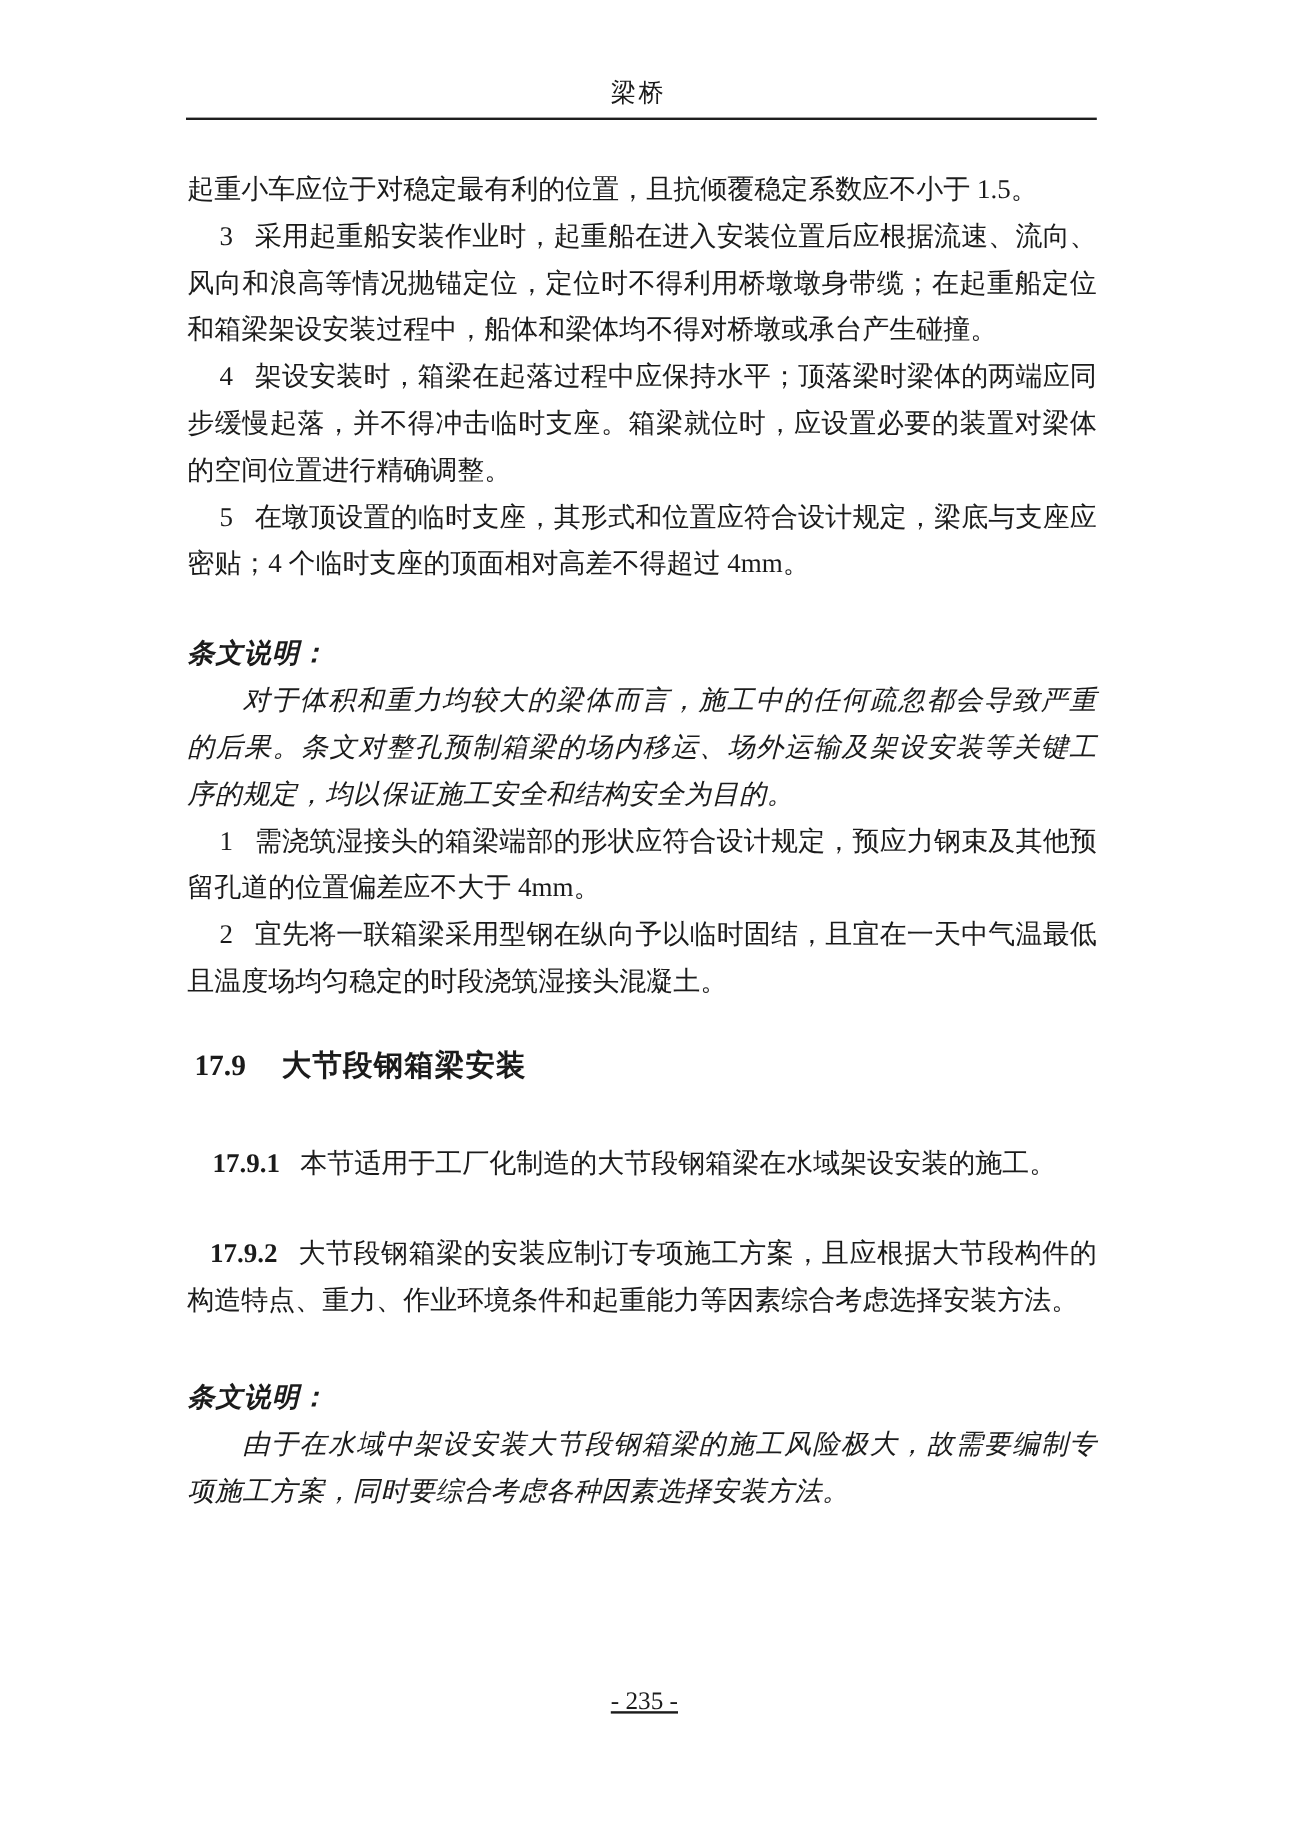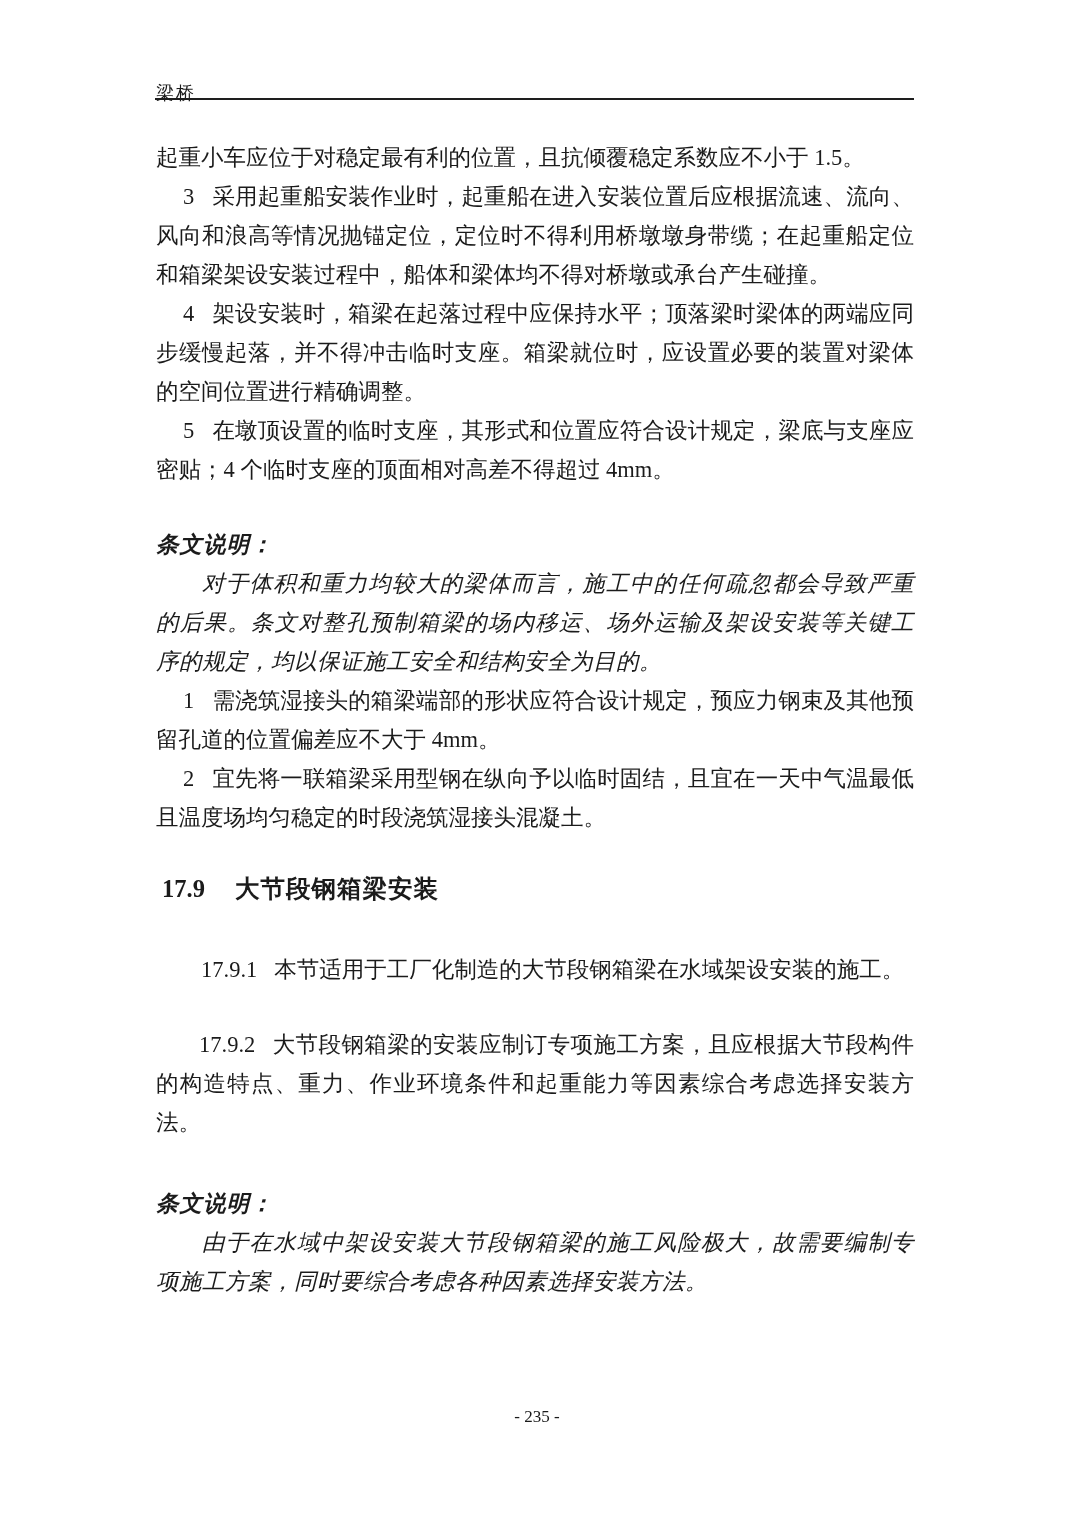--- a/index.html
+++ b/index.html
@@ -14,11 +14,11 @@
   }
   .hdr-title {
     position: absolute;
-    top: 80px;
+    top: 64px;
     left: 156px;
     width: 752px;
-    text-align: left;
-    font-size: 18px;
+    text-align: center;
+    font-size: 21px;
     line-height: 26px;
     letter-spacing: 2px;
   }

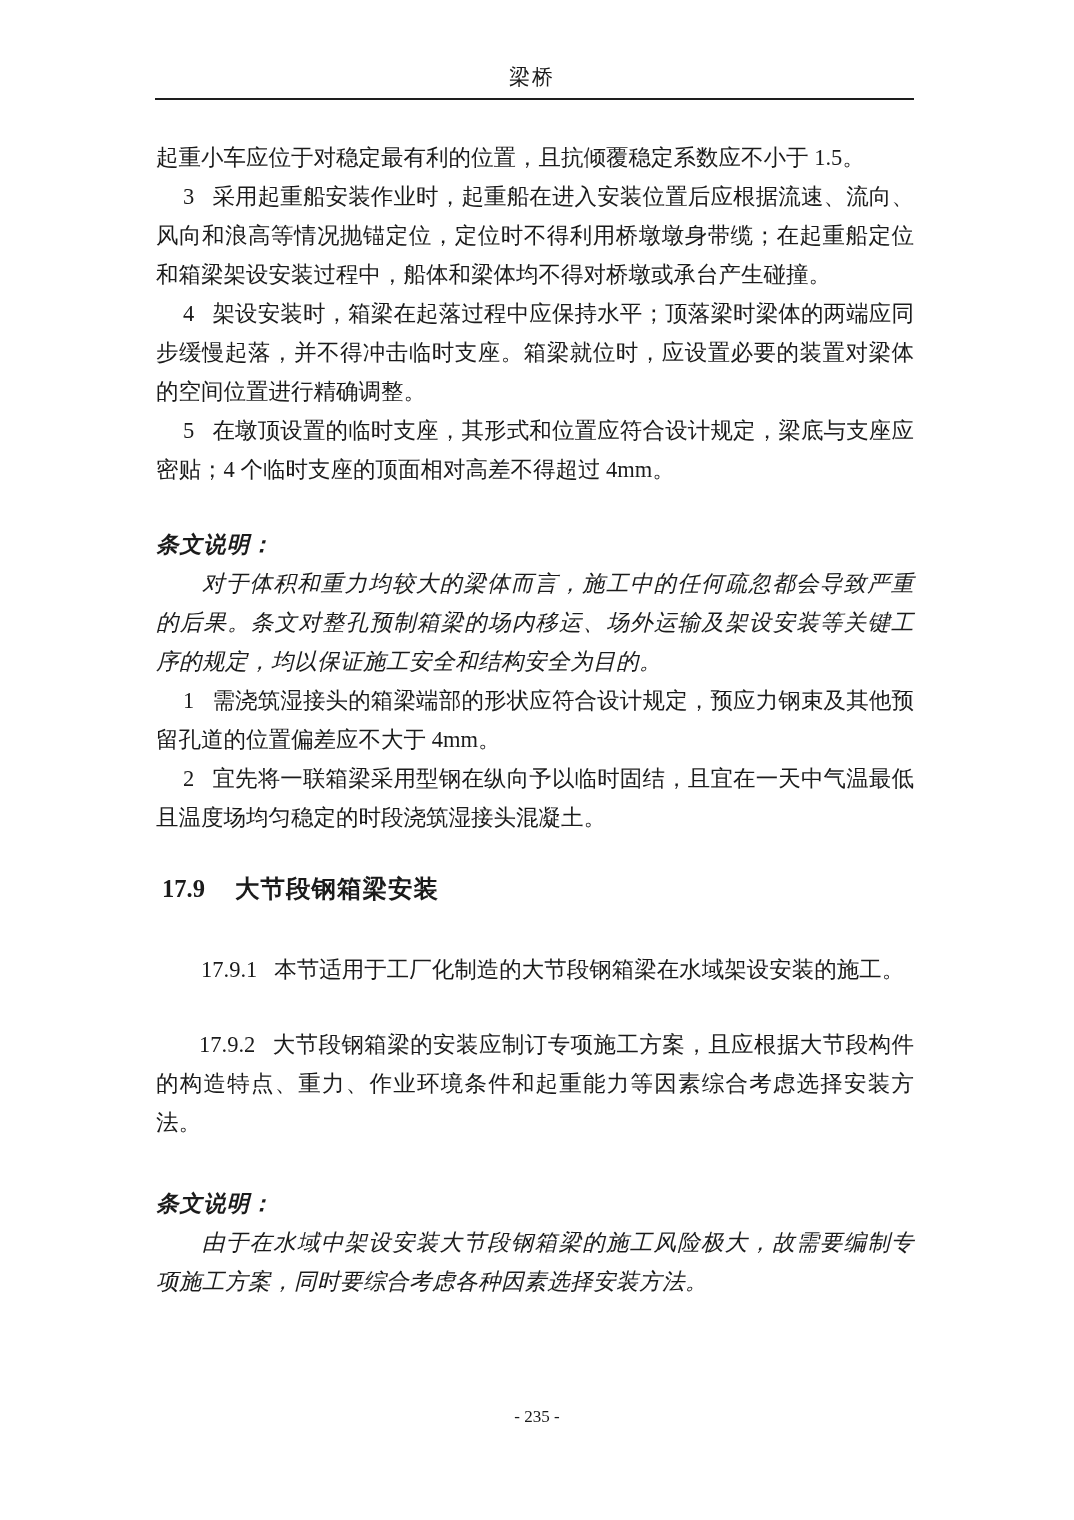--- a/index.html
+++ b/index.html
@@ -50,7 +50,7 @@
   p.clause-1791  { text-indent: 21px; margin-top: 42px; }
   p.clause-1792  { text-indent: 19px; margin-top: 36px; }
   .cnum { font-weight: bold; margin-right: 14px; }
-  .cnum2 { font-weight: normal; margin-right: 17px; margin-left: 24px; }
+  .cnum2 { font-weight: bold; margin-right: 17px; }
   
   .notes1 { margin-top: 36px; }
   .notes2 { margin-top: 42px; }

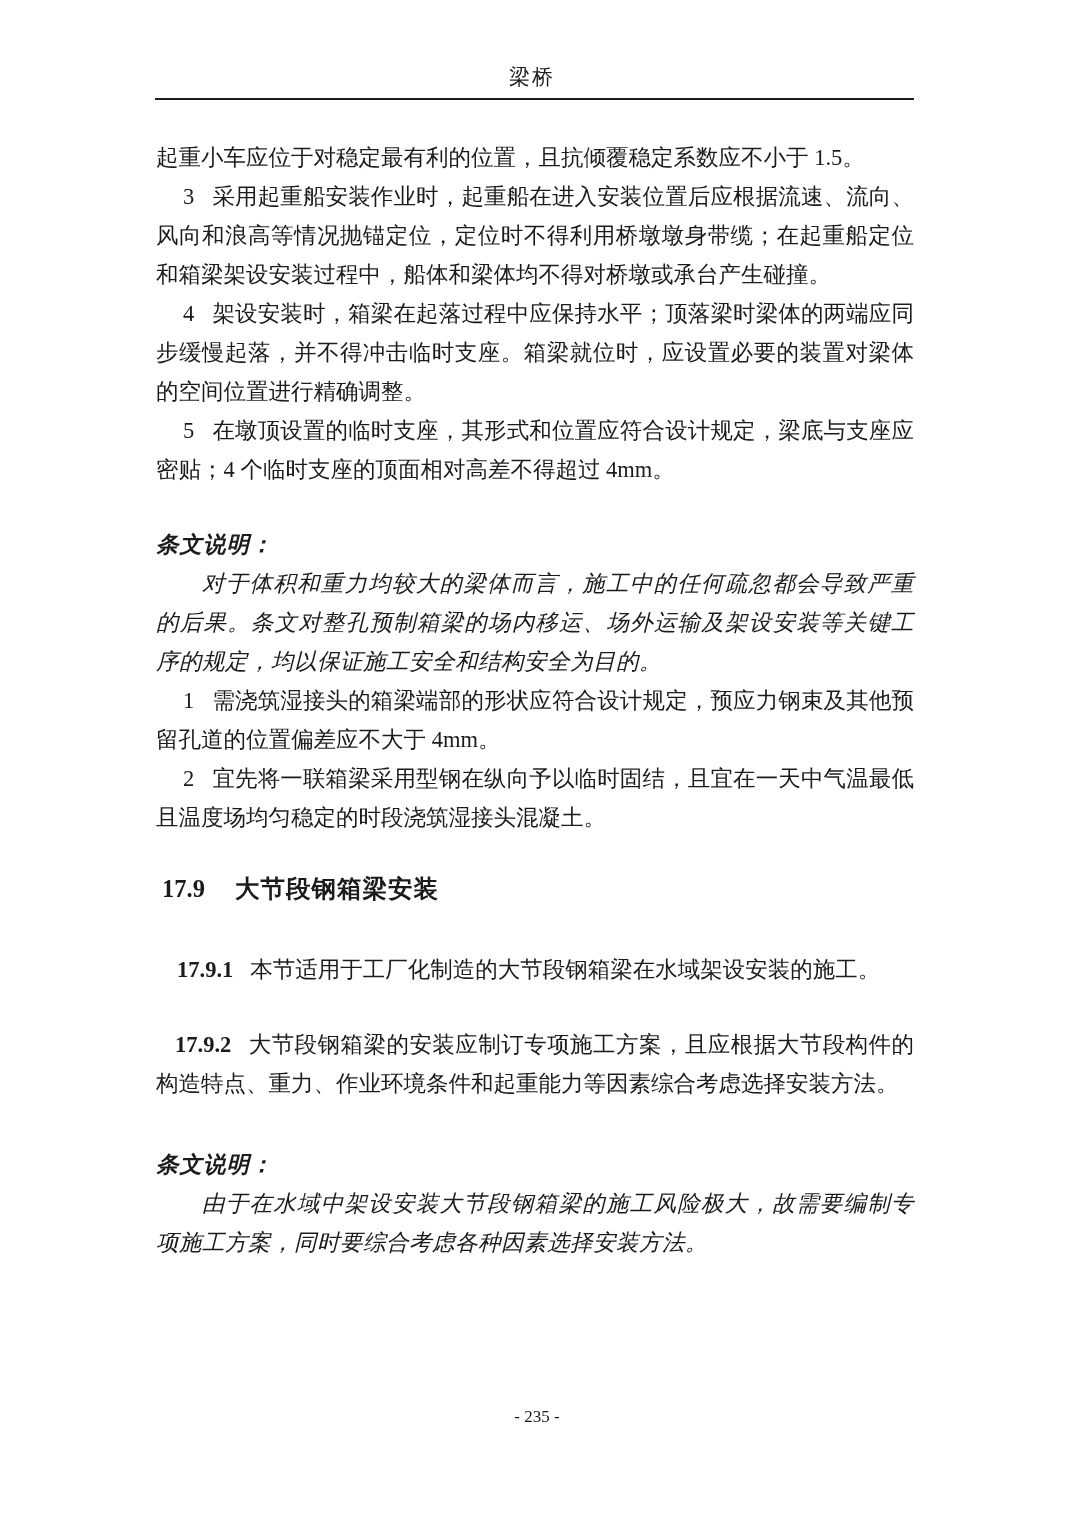--- a/index.html
+++ b/index.html
@@ -85,8 +85,9 @@
     left: 0;
     width: 1074px;
     text-align: center;
-    font-size: 17px;
+    font-size: 21px;
     line-height: 30px;
+    text-decoration: underline;
   }
 </style>
 </head>

